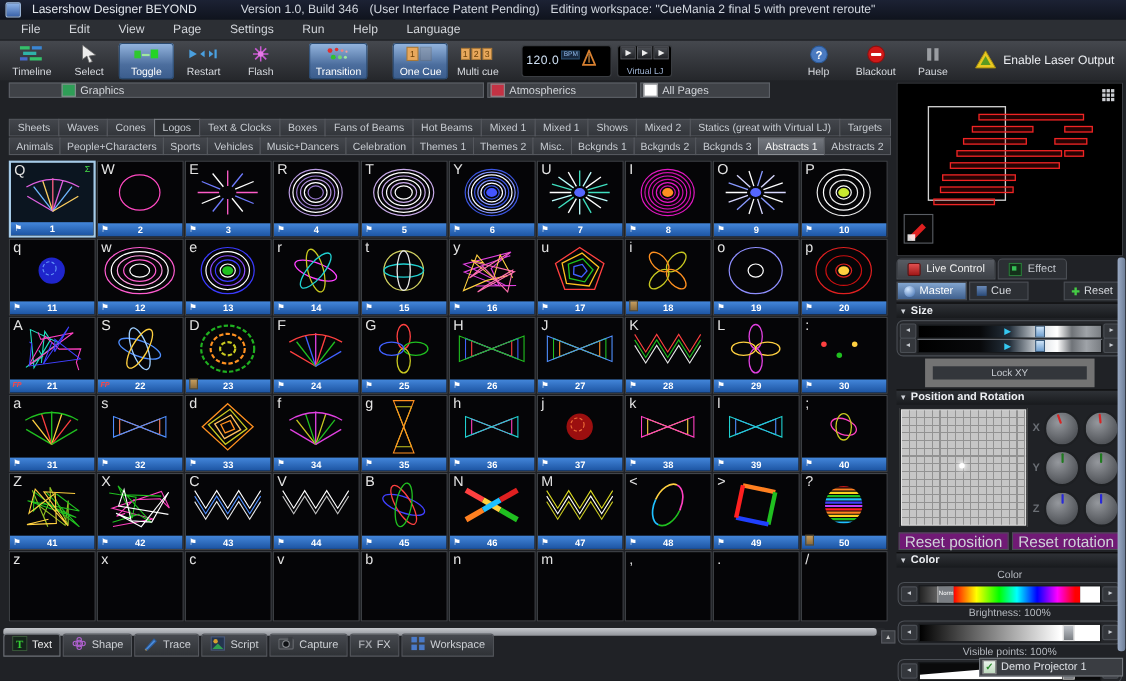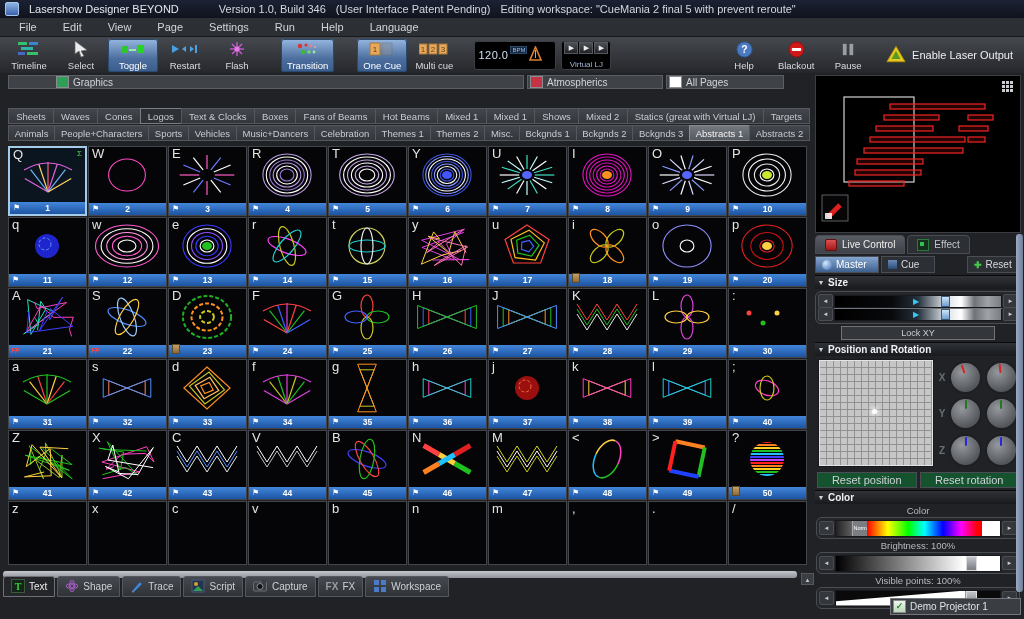--- a/index.html
+++ b/index.html
@@ -323,7 +323,7 @@
 
   <div class="leftpane">
     <div class="catbar" id="catbar">
-        <div class="catbox" style="width: 516px; padding-left: 47px;">
+        <div class="catbox" style="width: 432px; padding-left: 47px;">
           <span class="catsw" style="background:#2f9e57"></span>
           <span>Graphics</span>
         </div>

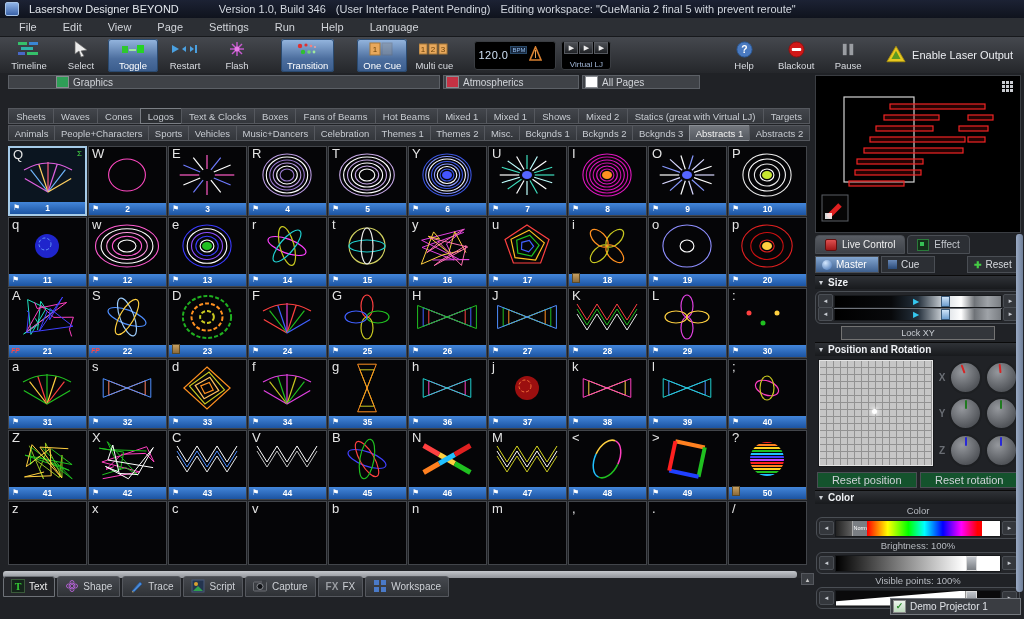--- a/index.html
+++ b/index.html
@@ -103,7 +103,7 @@
   .cymark{position:absolute;left:47%;top:0;color:#35c8f0;font-size:8px;line-height:11px}
   .szhandle{position:absolute;left:64%;top:0;bottom:0;width:7px;background:linear-gradient(#cfe4f8,#6f9fd0);border:1px solid #3a5a7a}
   .midline{position:absolute;left:18px;right:18px;top:50%;height:1px;background:#6f737a}
-  .lockxy{margin:2px 26px 0;height:12px;background:#33363b;border:1px solid #737373;font-size:9px;color:#c8ccd2;
+  .lockxy{margin:2px 26px 0;height:12px;background:#33363b;border:7px solid #737373;font-size:9px;color:#c8ccd2;
           display:flex;align-items:center;justify-content:center}
   .posrow{display:flex;margin-top:3px;height:110px}
   .pad{width:114px;height:106px;margin-left:3px;background-color:#c6c6c6;

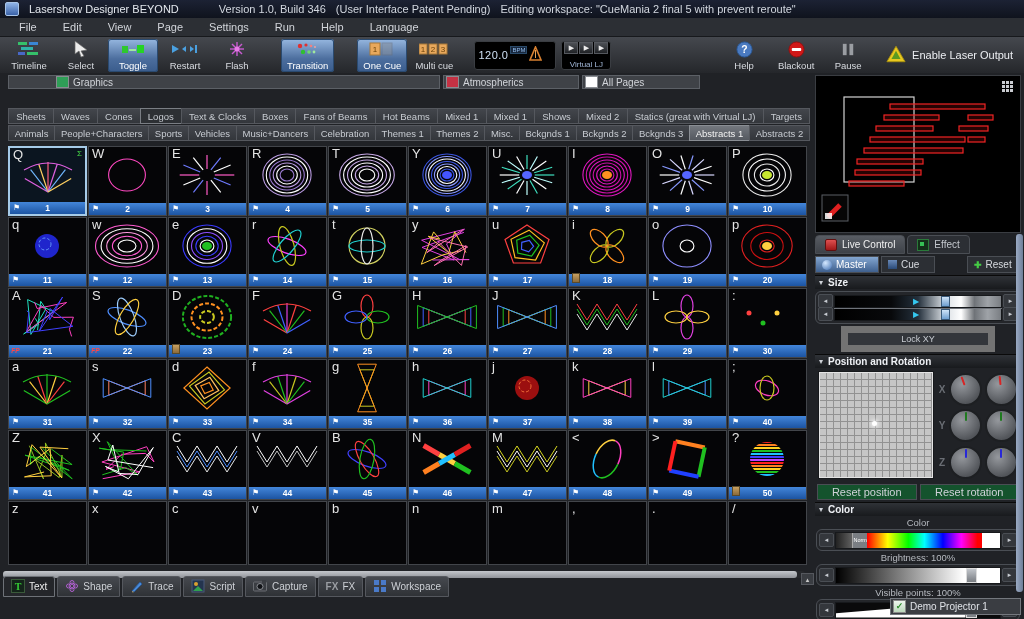--- a/index.html
+++ b/index.html
@@ -118,7 +118,7 @@
         border:2px solid #1d1f22;position:relative}
   .knob i{position:absolute;left:50%;top:1px;width:2px;height:9px;margin-left:-1px;border-radius:1px;transform-origin:1px 13px}
   .resetrow{display:flex;gap:3px;margin:3px 2px 0}
-  .rbtn{flex:1;height:14px;background:#14532d;border:1px solid #4a4e54;font-size:11px;color:#cfd2d8;
+  .rbtn{flex:1;height:14px;background:#701a75;border:1px solid #4a4e54;font-size:14px;color:#cfd2d8;
         display:flex;align-items:center;justify-content:center}
   .slabel{margin-top:2px;height:10px;text-align:center;font-size:9.5px;color:#b6bac0;line-height:10px}
   .sliderbox{margin:1px 1px 0;height:22px;background:#24262a;border:1px solid #4a4e54;border-radius:6px;

